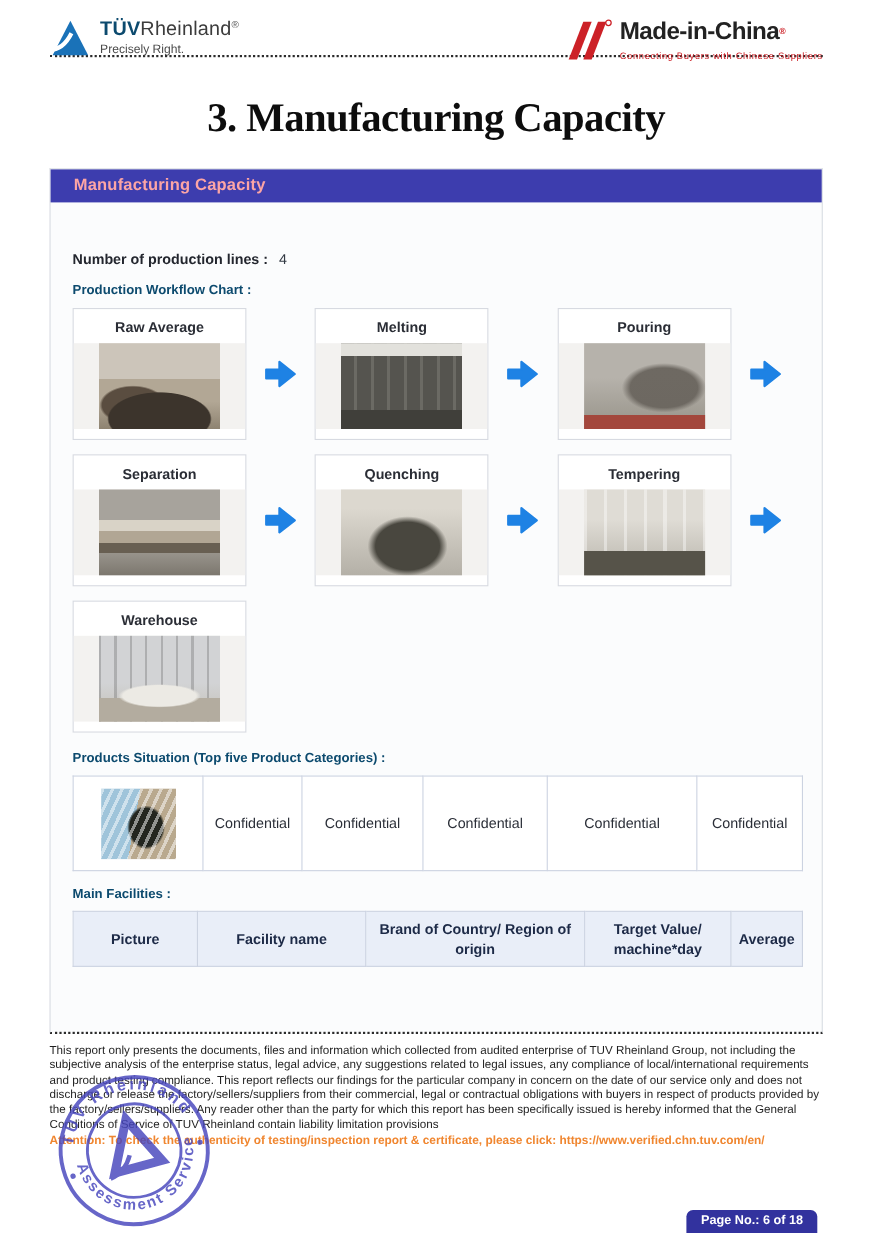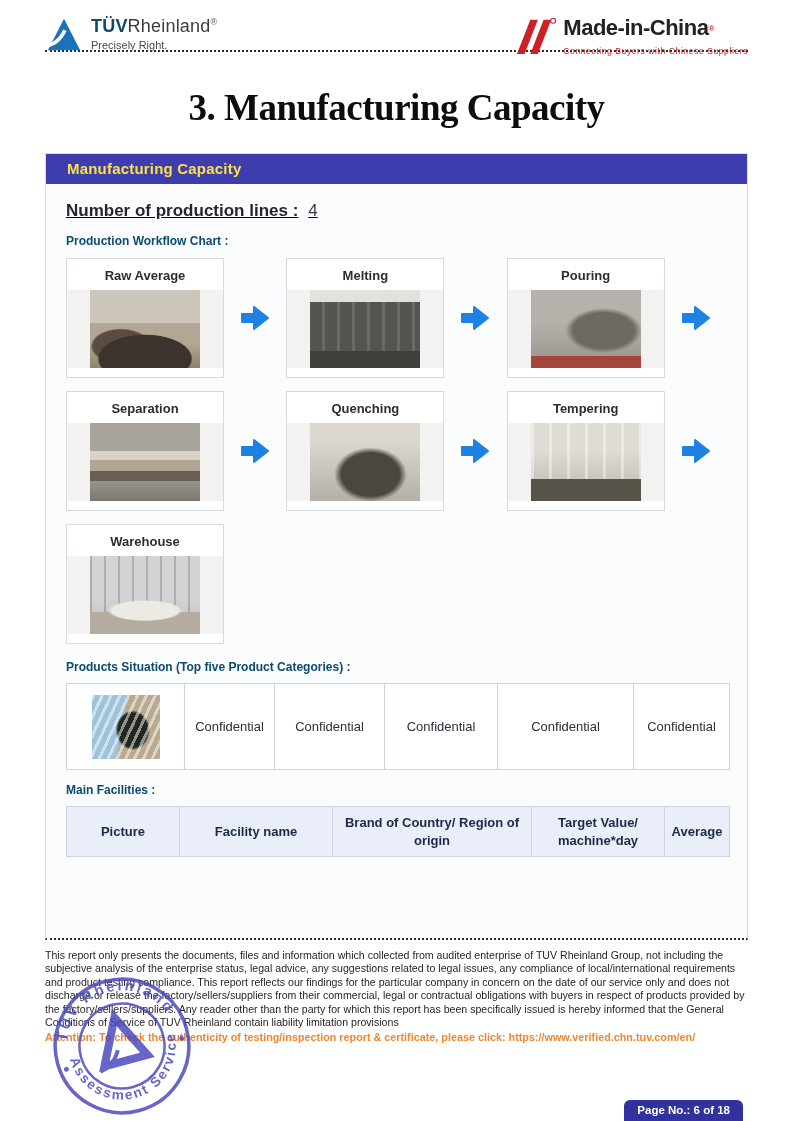--- a/index.html
+++ b/index.html
@@ -25,7 +25,7 @@
 
   
   .content-box { margin:24px 45px 0; width:703px; height:787px; background:#fbfcfd; border:1px solid #d9dce2; border-bottom:2px dotted #2b2b2b; }
-  .banner { height:30px; background:#3d3dae; color:#fde047; font-size:15px; font-weight:700; line-height:30px; padding-left:21px; letter-spacing:.2px; }
+  .banner { height:30px; background:#3d3dae; color:#fca5a5; font-size:15px; font-weight:700; line-height:30px; padding-left:21px; letter-spacing:.2px; }
   .box-inner { padding:15px 20px 0; }
   .field-row { margin-top:2px; font-size:17px;text-decoration:underline; }
   .field-label { font-weight:700; color:#23262e; }

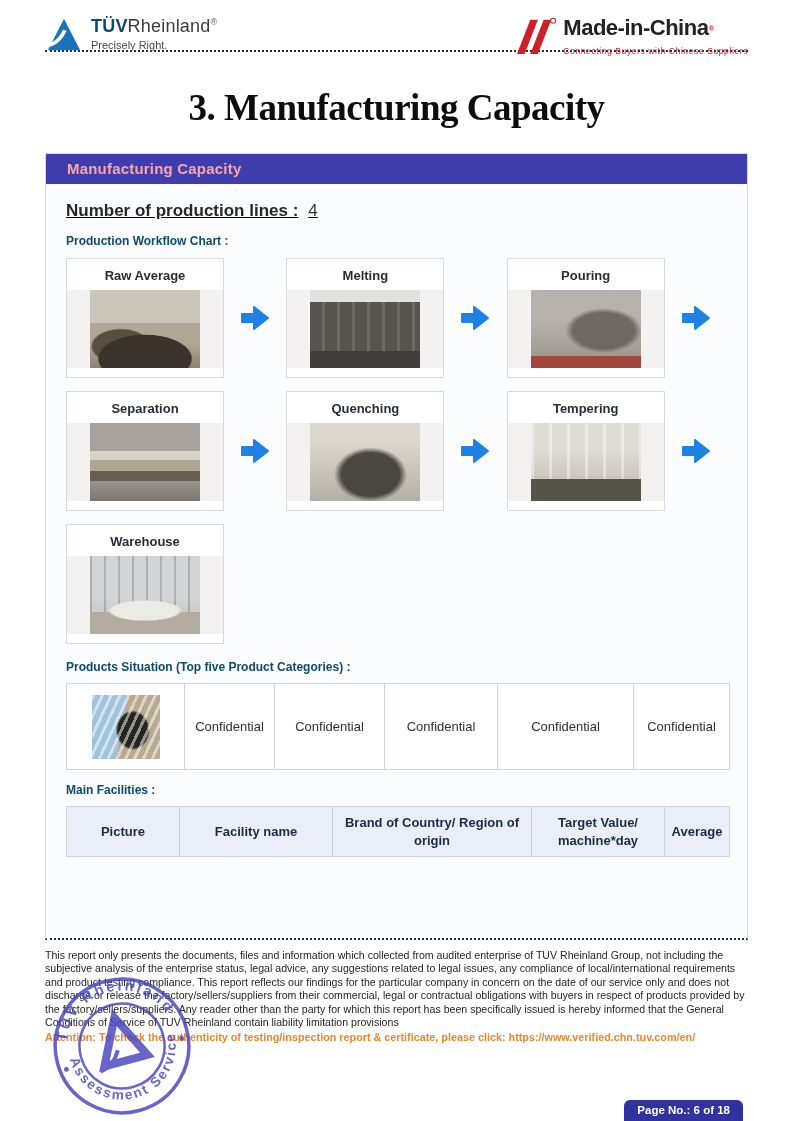--- a/index.html
+++ b/index.html
@@ -27,7 +27,7 @@
   .content-box { margin:24px 45px 0; width:703px; height:787px; background:#fbfcfd; border:1px solid #d9dce2; border-bottom:2px dotted #2b2b2b; }
   .banner { height:30px; background:#3d3dae; color:#fca5a5; font-size:15px; font-weight:700; line-height:30px; padding-left:21px; letter-spacing:.2px; }
   .box-inner { padding:15px 20px 0; }
-  .field-row { margin-top:2px; font-size:17px;text-decoration:underline; }
+  .field-row { margin-top:29px; font-size:13px; }
   .field-label { font-weight:700; color:#23262e; }
   .field-value { color:#333a44; margin-left:10px; }
   .sub-label { margin-top:13px; font-size:12px; font-weight:700; color:#0c4a6e; }

